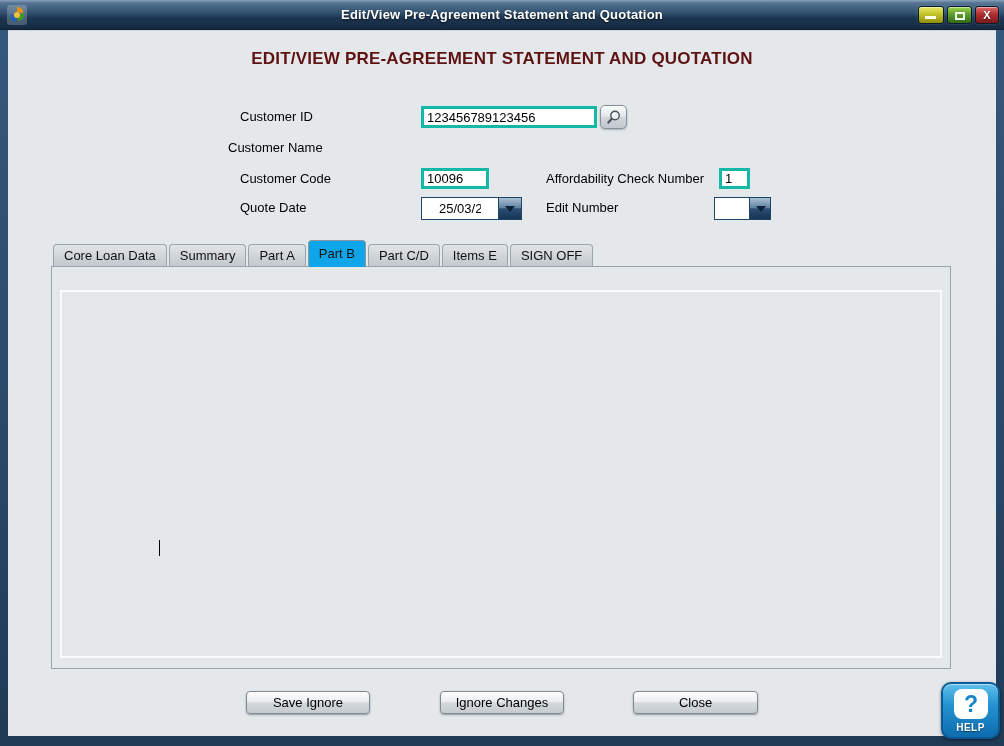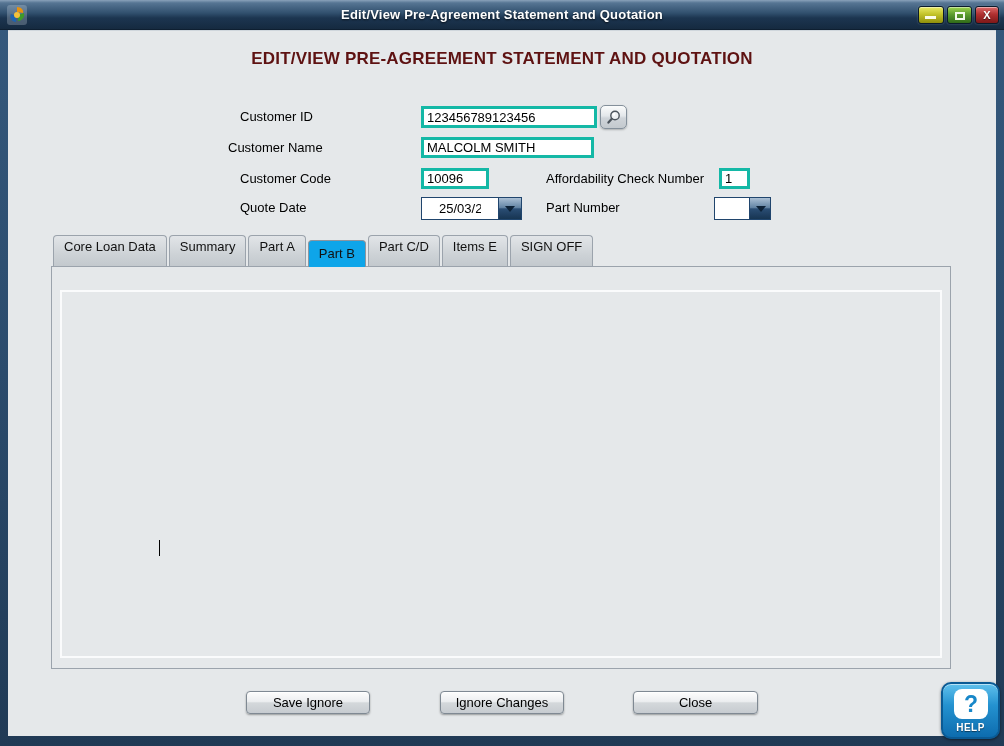--- a/index.html
+++ b/index.html
@@ -127,7 +127,6 @@
     </div>
 
     <div class="lbl" style="left:220px; top:106px;">Customer Name</div>
-    <input class="fld" style="left: 413px; top: 106px; width: 173px; height: 21px;" value="MALCOLM SMITH">
 
     <div class="lbl" style="left:232px; top:137px;">Customer Code</div>
     <input class="fld" style="left: 413px; top: 137px; width: 68px; height: 21px;" value="10096">

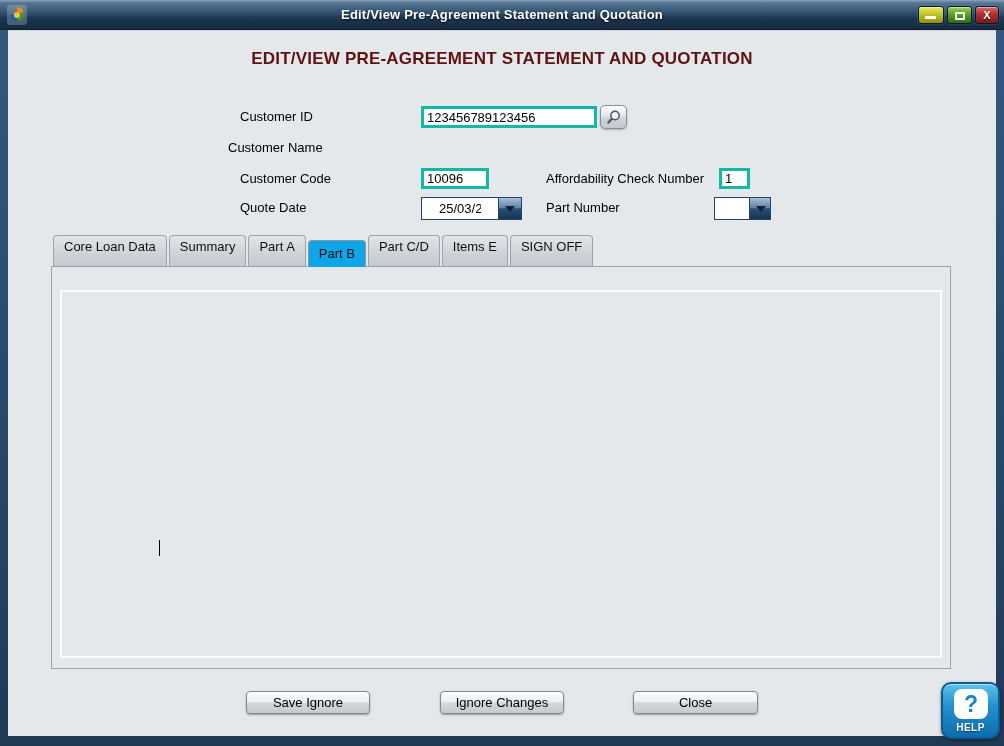--- a/index.html
+++ b/index.html
@@ -138,7 +138,7 @@
       <input value="25/03/2025" style="">
       <div class="drop"></div>
     </div>
-    <div class="lbl" style="left:538px; top:166px;">Part Number</div>
+    <div class="lbl" style="left:538px; top:166px;">Edit Number</div>
     <div class="combo" style="left:706px; top:166px; width:57px;">
       <input value="1" style="">
       <div class="drop"></div>

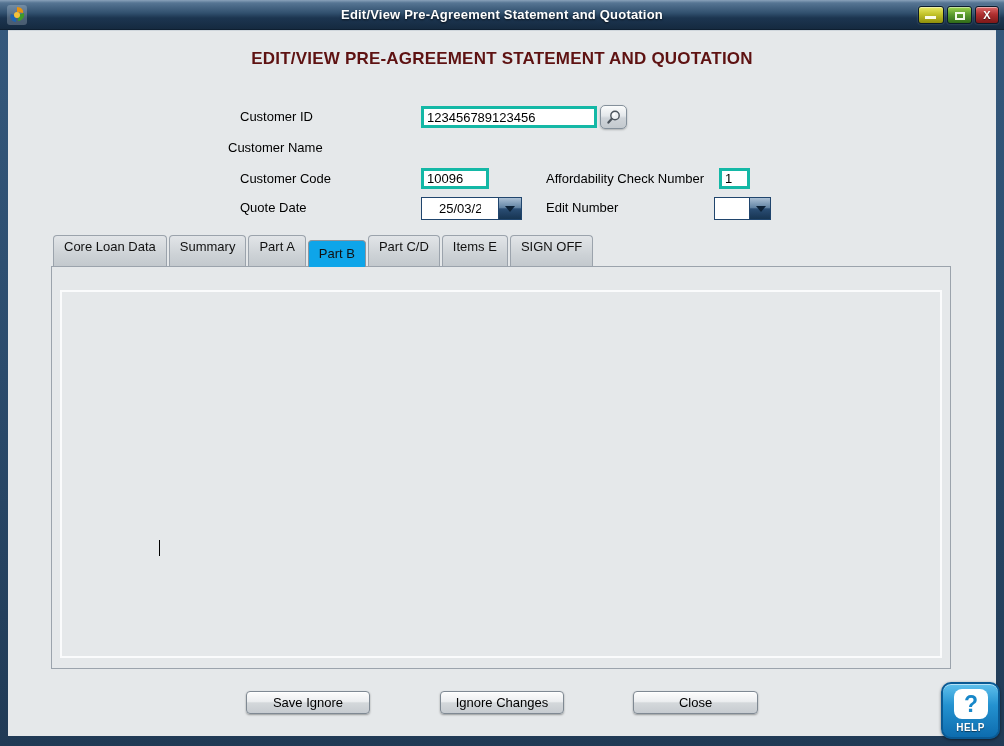--- a/index.html
+++ b/index.html
@@ -56,7 +56,7 @@
 
   
   .tabs { position:absolute; left:45px; top:209px; height:27px; display:flex; align-items:flex-end; }
-  .tab { height:32px; line-height:22px; padding:0 10px; margin-right:2px; font-size:13px; color:#111;
+  .tab { height:23px; line-height:22px; padding:0 10px; margin-right:2px; font-size:13px; color:#111;
     background:linear-gradient(180deg,#e2e5e8 0%, #cdd2d6 60%, #c2c8cd 100%);
     border:1px solid #9ba3ac; border-bottom:none; border-radius:4px 4px 0 0; cursor:pointer; white-space:nowrap; }
   .tab.active { height:27px; line-height:26px; background:#0ea5e9; position:relative; z-index:3;

